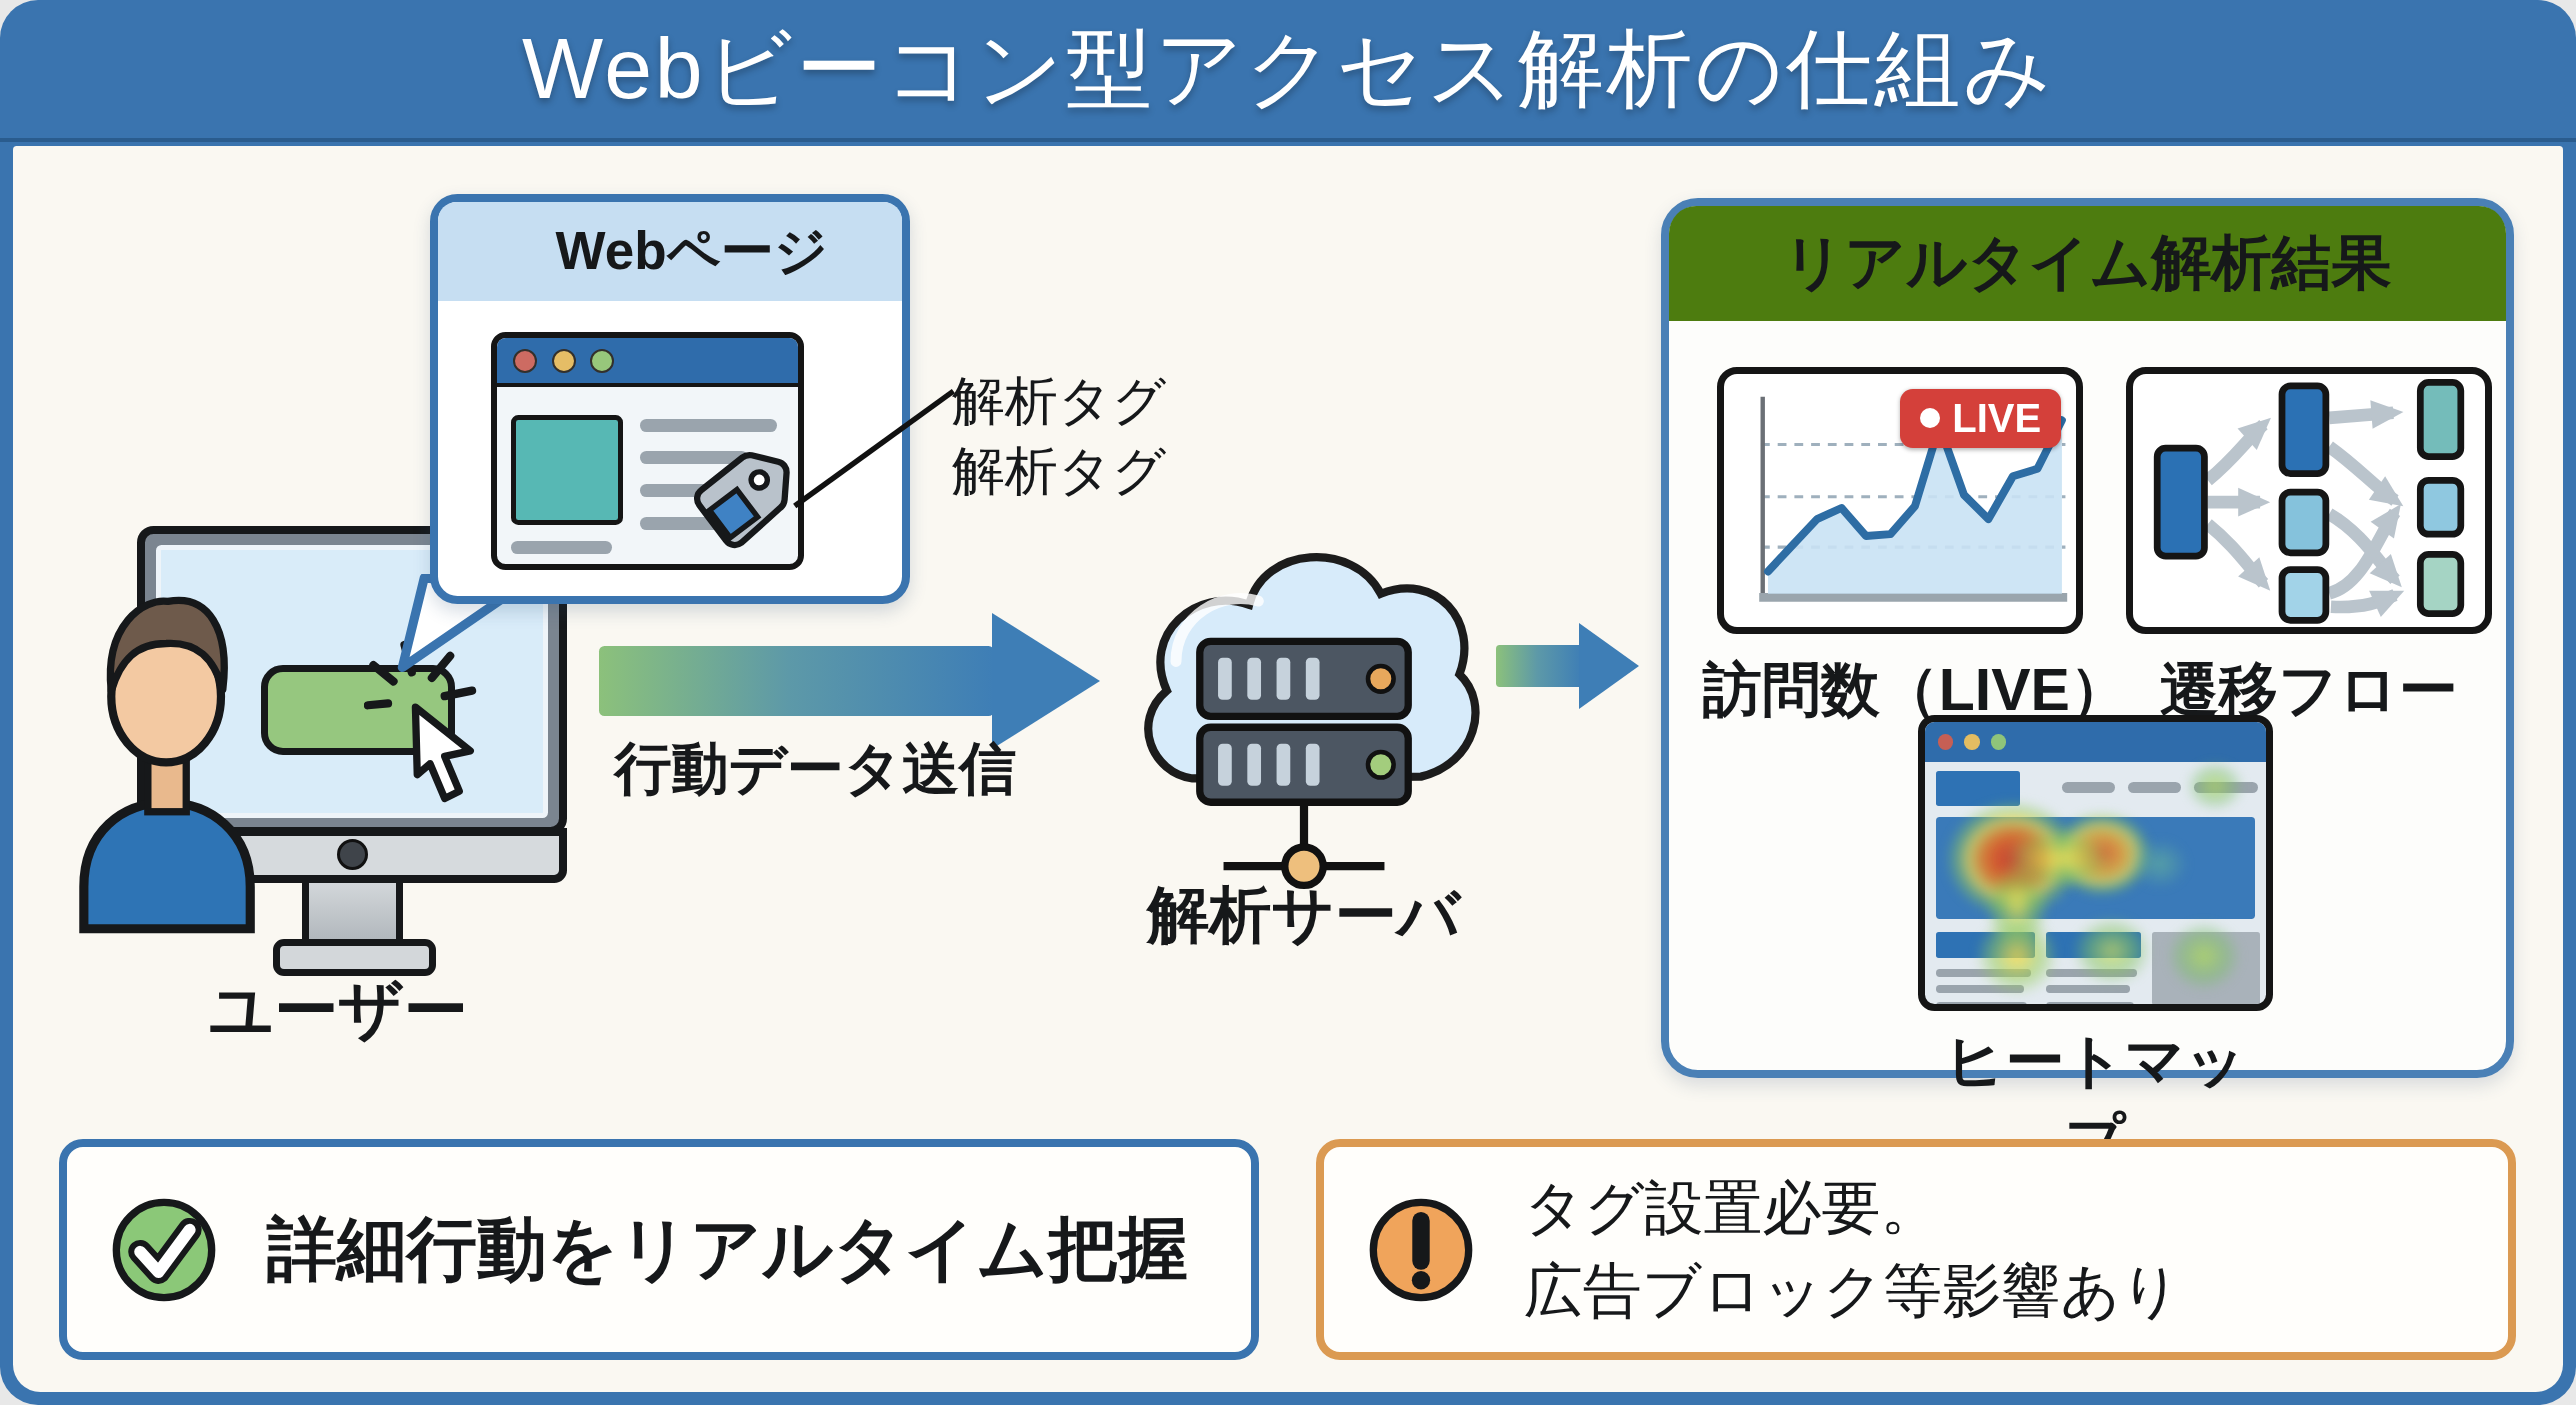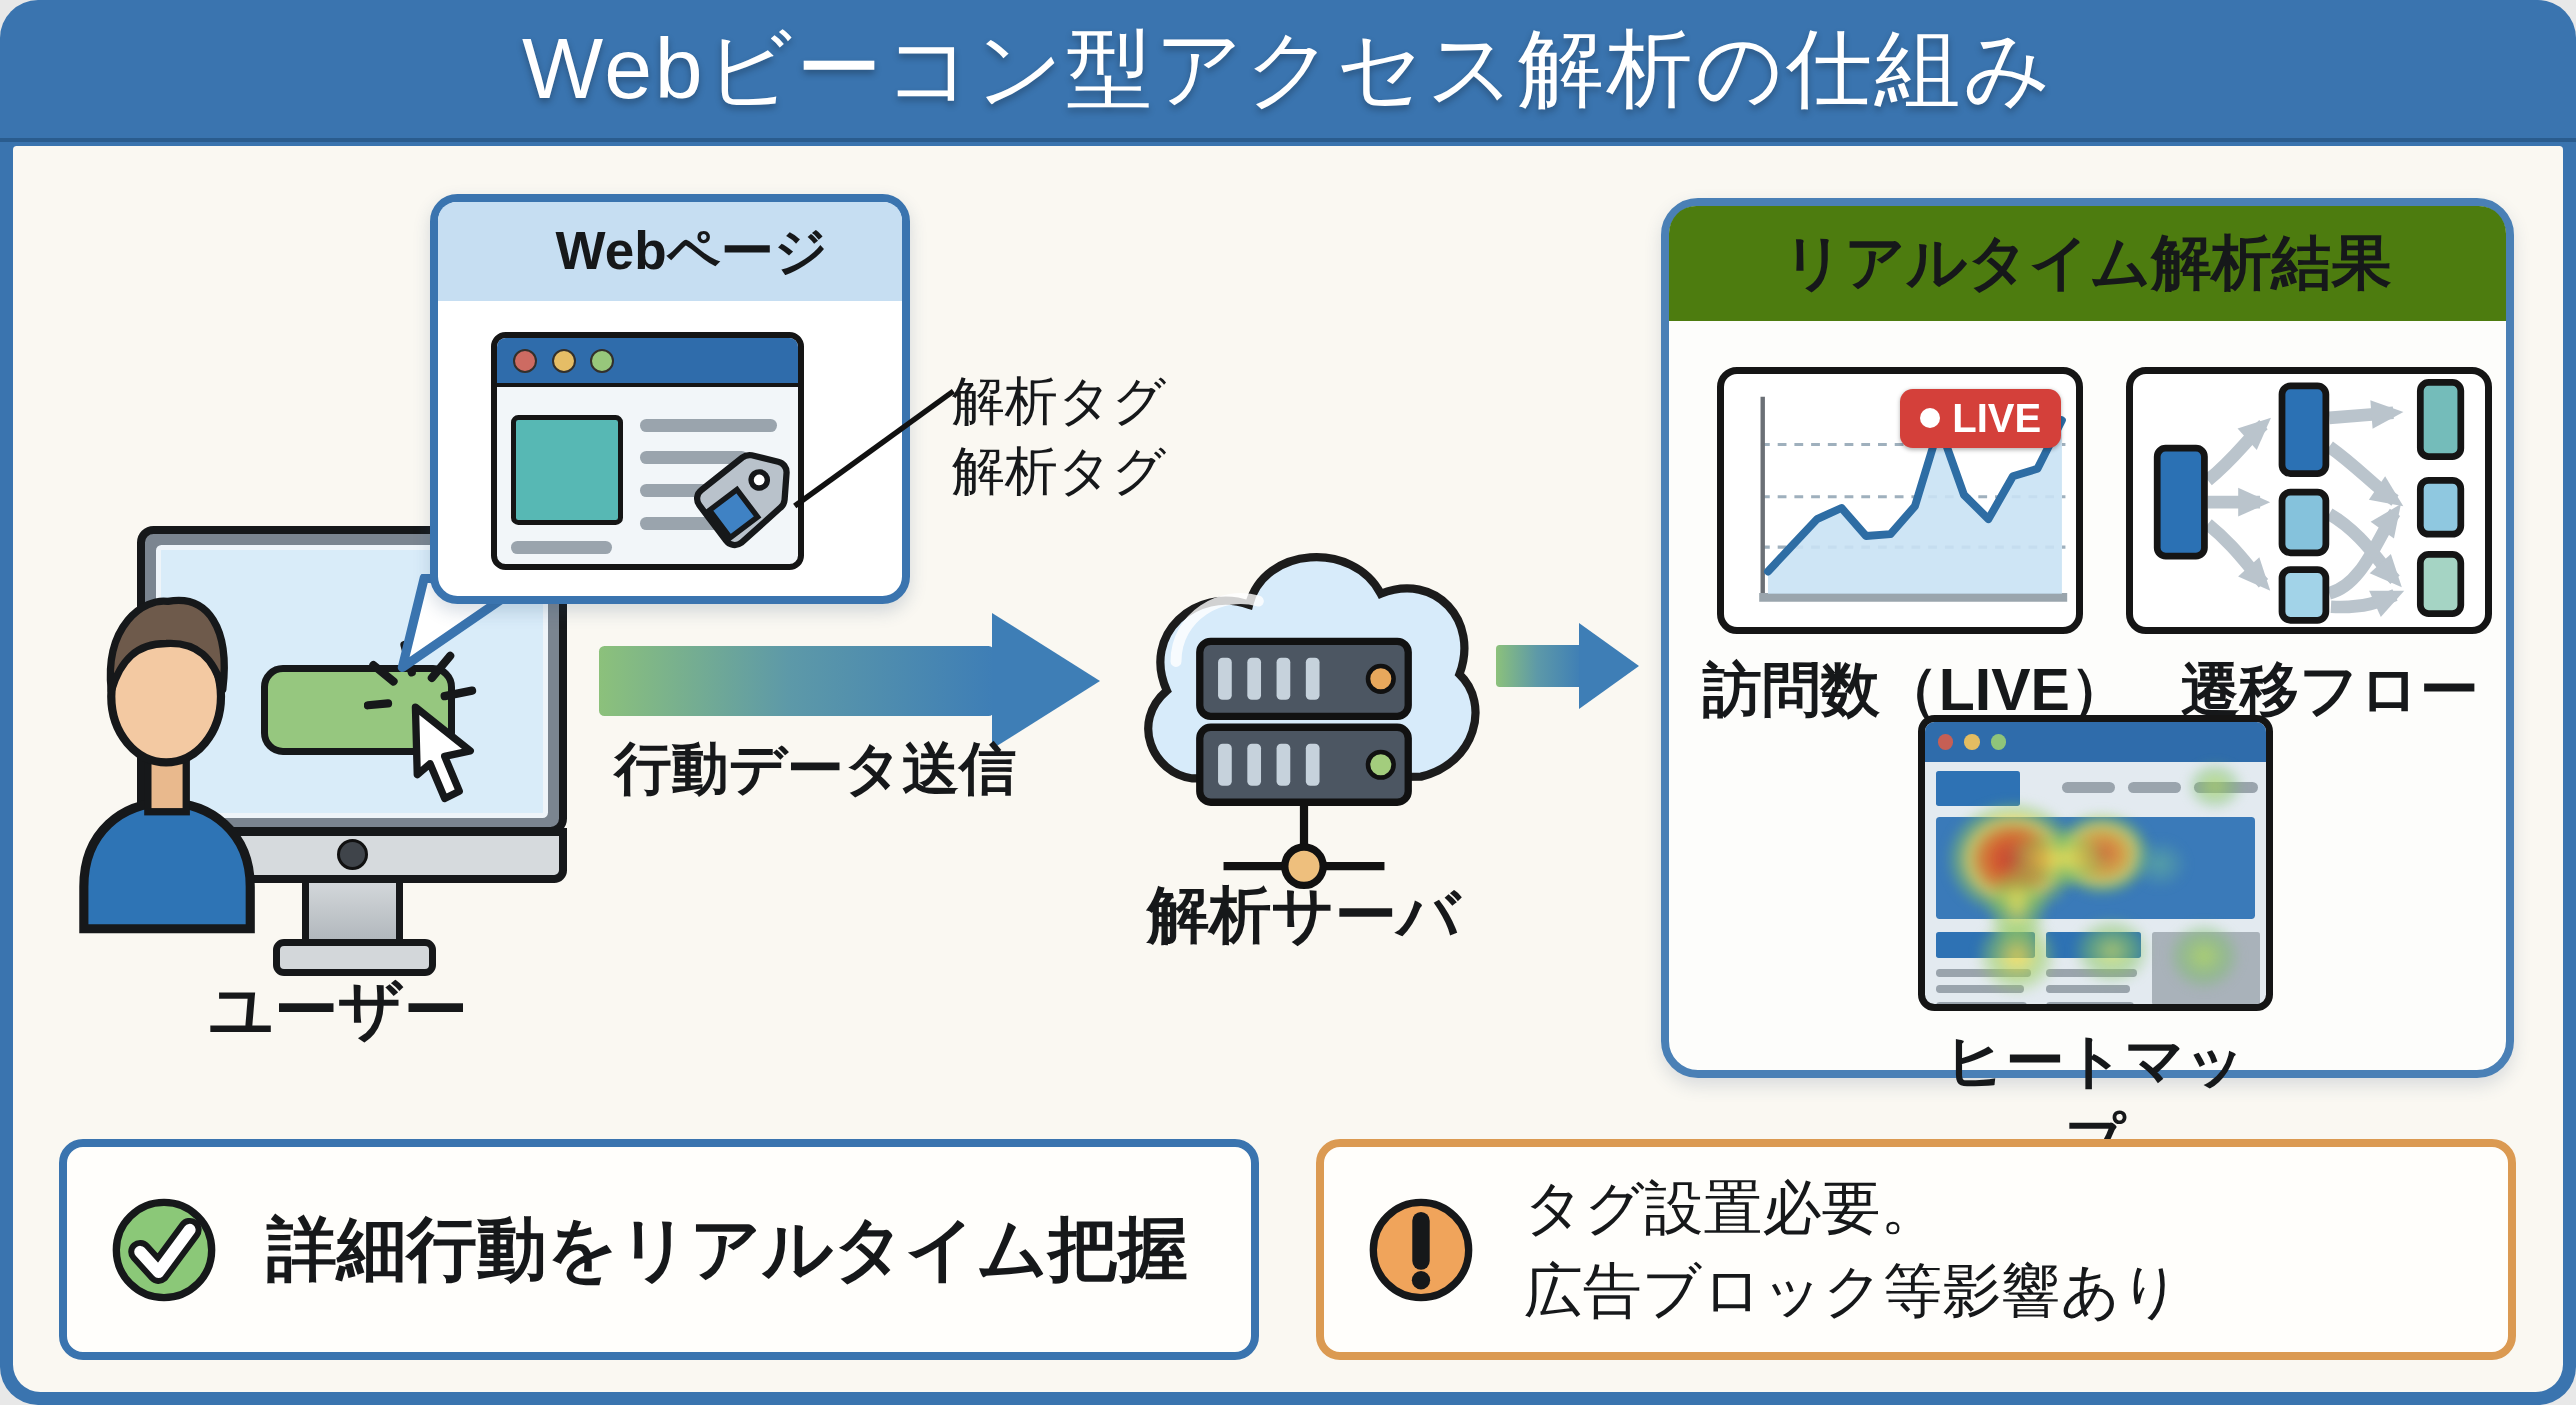--- a/index.html
+++ b/index.html
@@ -252,7 +252,7 @@
       </div>
 
       <div class="label" style="left:20px;top:445px;width:454px;font-size:59px;">訪問数（LIVE）</div>
-      <div class="label" style="left:478px;top:445px;width:366px;font-size:59px;">遷移フロー</div>
+      <div class="label" style="left:457px;top:445px;width:366px;font-size:59px;">遷移フロー</div>
 
       <div class="heatmap">
         <div class="hm-bar">

